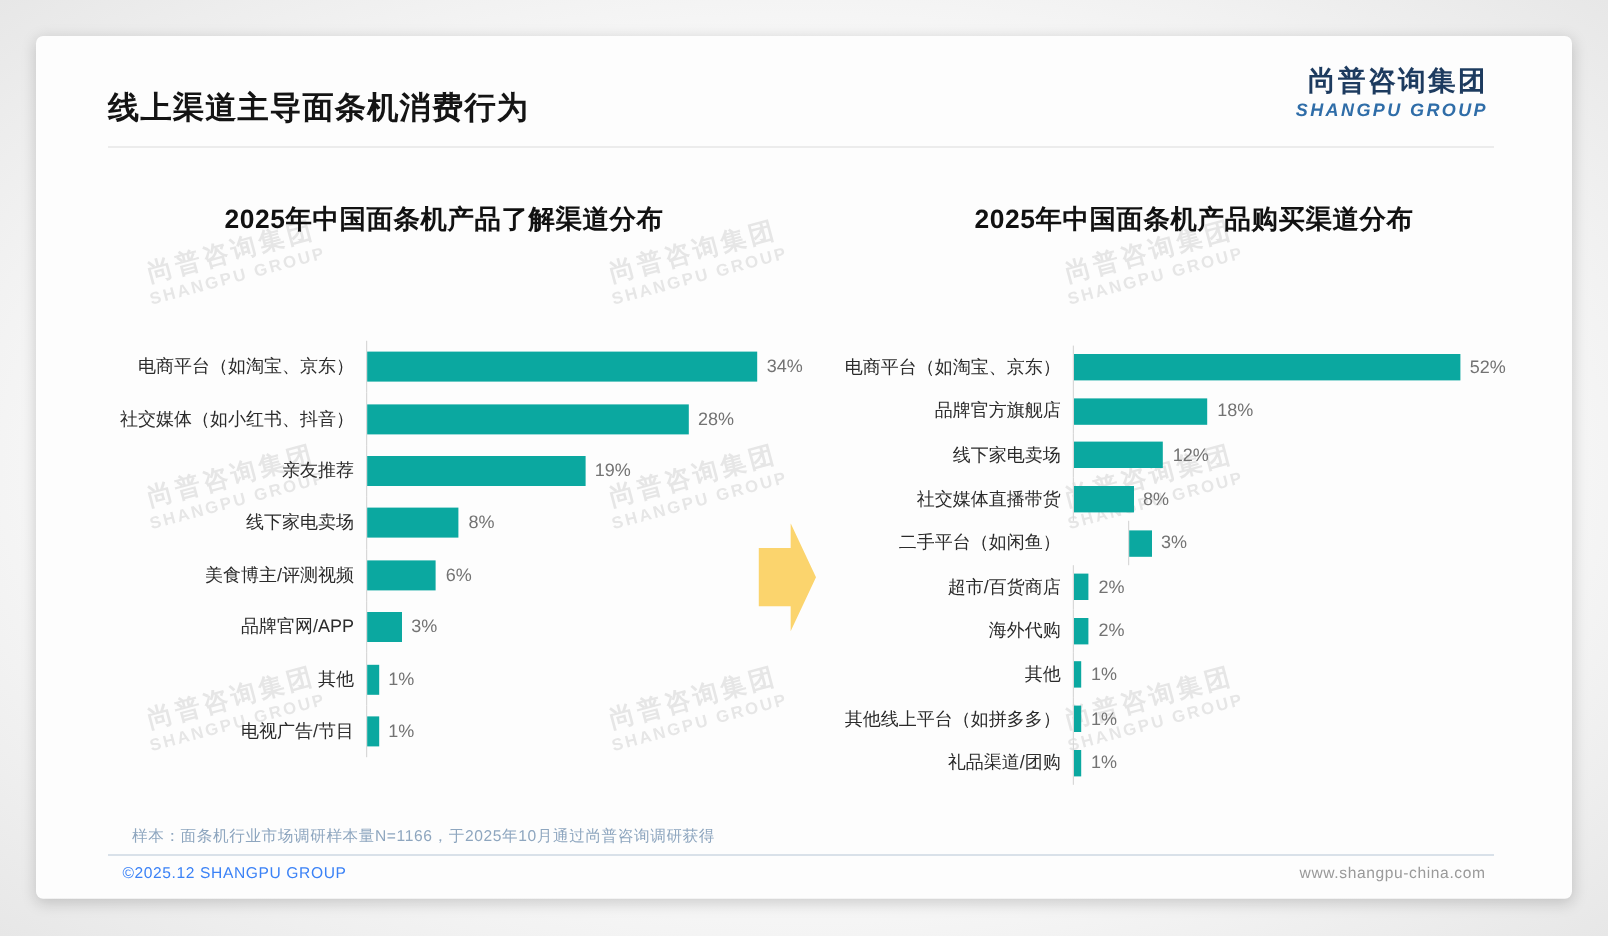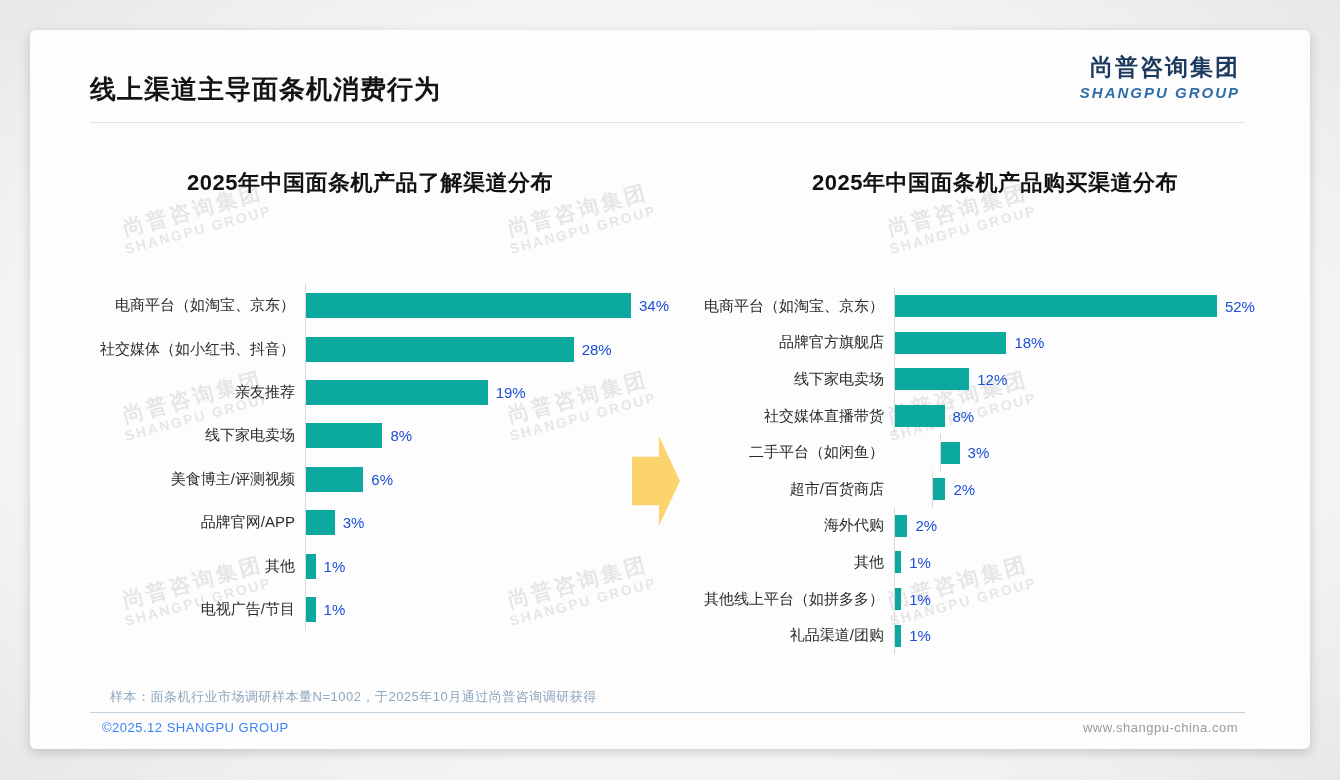--- a/index.html
+++ b/index.html
@@ -63,7 +63,7 @@
     align-self: stretch; border-left: 1px solid #d8d8d8;
   }
   .bar { flex: none; }
-  .val-label { font-size: 15px; color: #1d4ed8; margin-left: 8px; white-space: nowrap; }
+  .val-label { font-size: 15px; color: #737373; margin-left: 8px; white-space: nowrap; }
   
   .flow-arrow {
     position: absolute; left: 602px; top: 406px; z-index: 2;

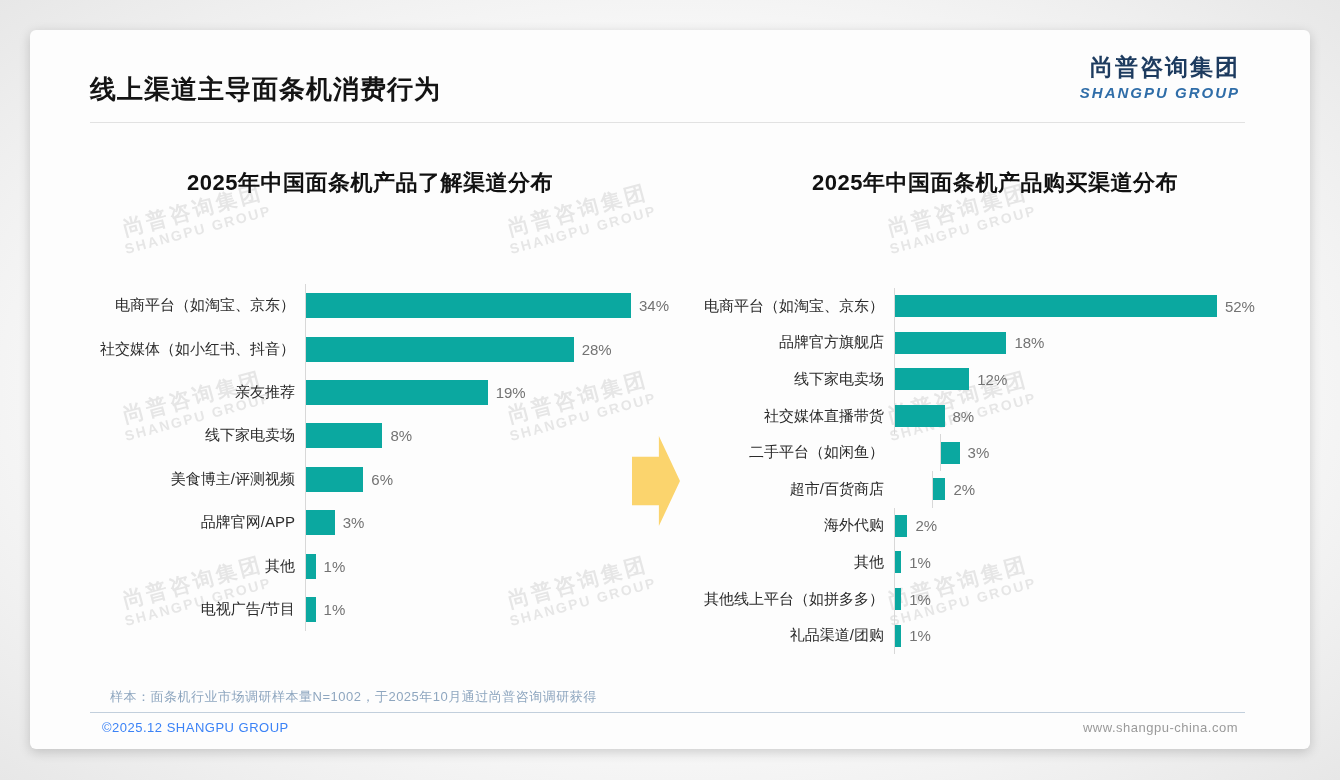--- a/index.html
+++ b/index.html
@@ -240,7 +240,7 @@
             <span class="val-label">3%</span>
           </div>
         </div>
-        <div class="row" style="height: 36.6px; gap: 38px;">
+        <div class="row" style="height: 36.6px;">
           <span class="cat-label">超市/百货商店</span>
           <div class="bar-track">
             <div class="bar" style="width: 12.38px; height: 22px; background: rgb(11, 168, 160);"></div>

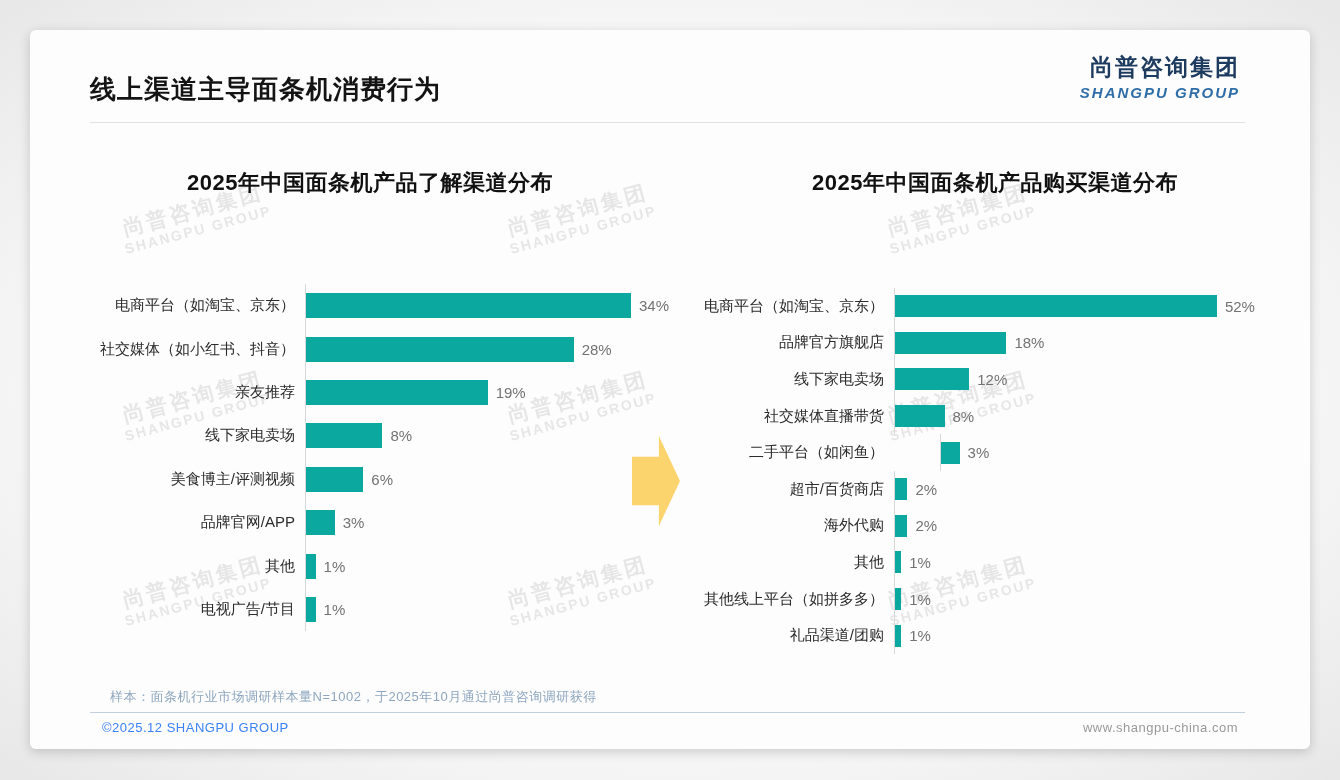--- a/index.html
+++ b/index.html
@@ -280,7 +280,7 @@
 
   <div class="flow-arrow" style="background: rgb(251, 212, 109);"></div>
 
-  <div class="sample-note">样本：面条机行业市场调研样本量N=1002，于2025年10月通过尚普咨询调研获得</div>
+  <div class="sample-note">样本：面条机行业市场调研样本量N=1166，于2025年10月通过尚普咨询调研获得</div>
   <div class="footer-rule"></div>
   <div class="copyright">©2025.12 SHANGPU GROUP</div>
   <div class="website">www.shangpu-china.com</div>

